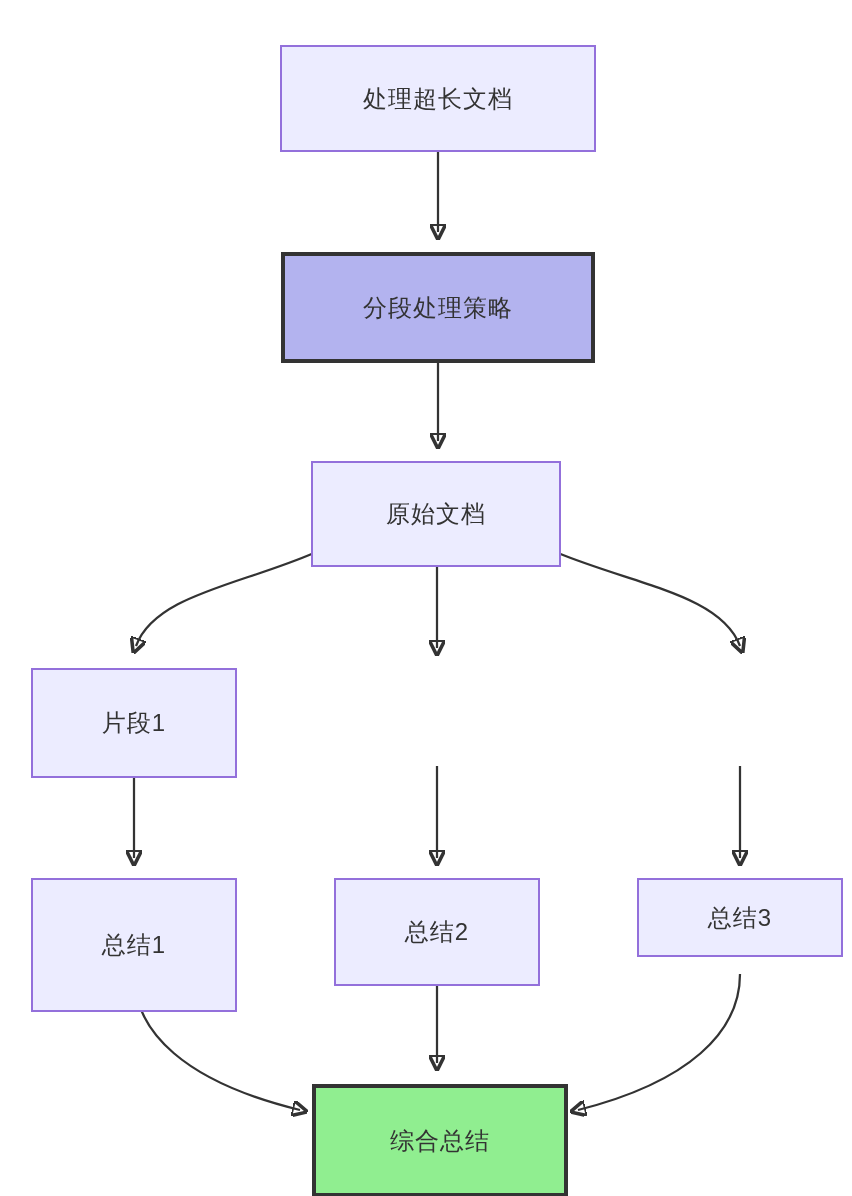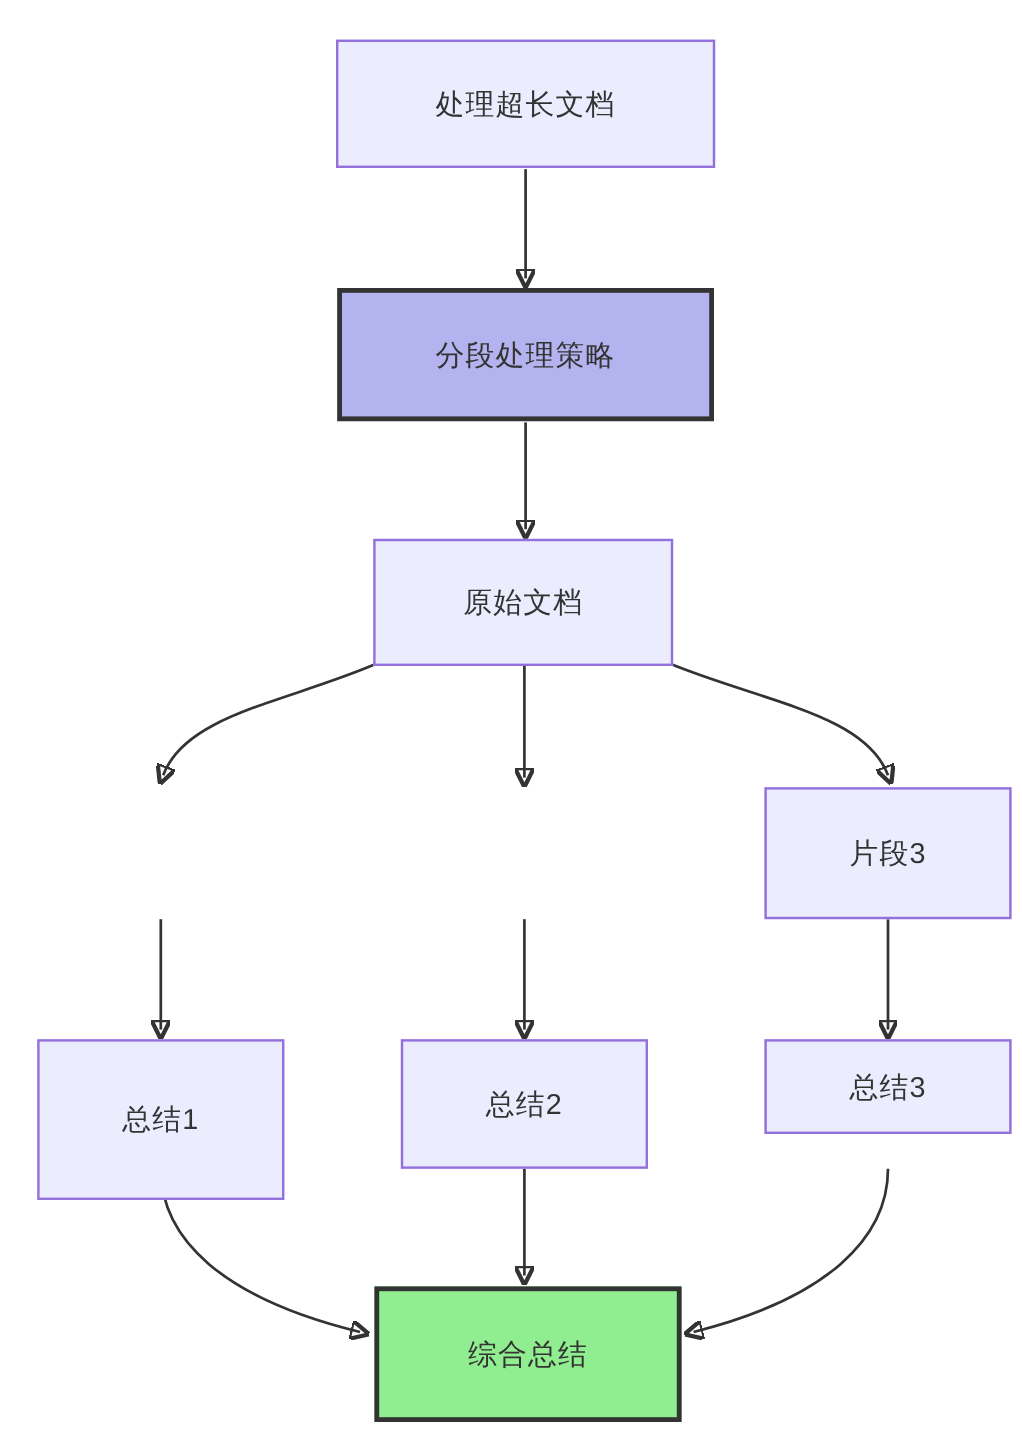--- a/index.html
+++ b/index.html
@@ -39,6 +39,7 @@
     color: var(--text, #333333);
     text-align: center;
     letter-spacing: 1px;
+    margin-top: 12px;
   }
   .node--default {
     background: var(--node-fill, #ECECFF);

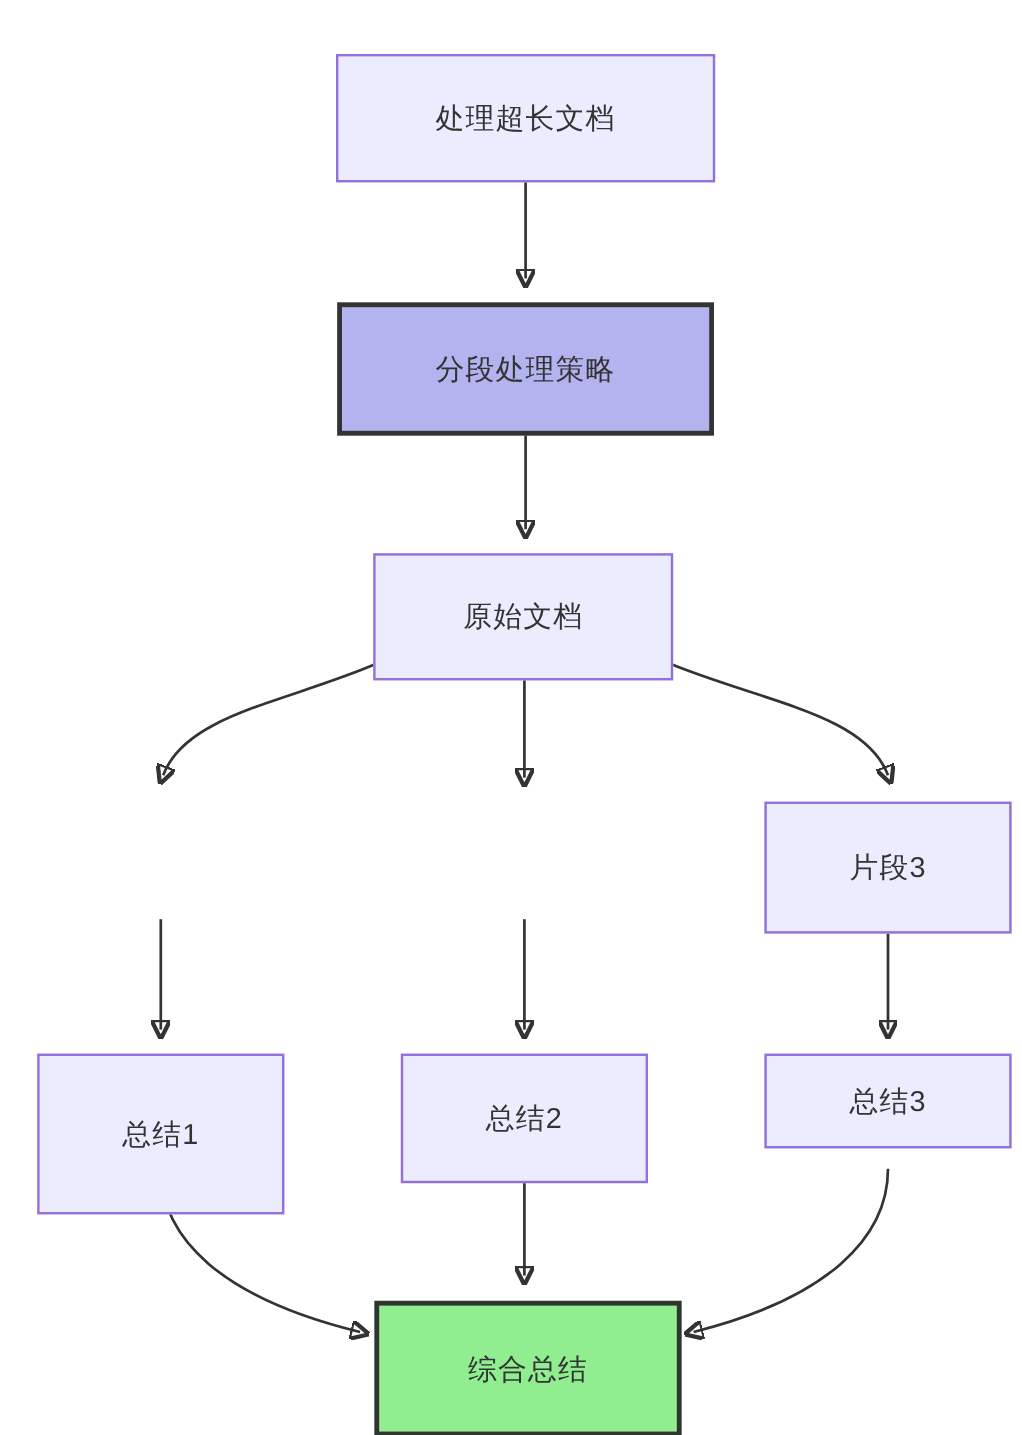--- a/index.html
+++ b/index.html
@@ -90,6 +90,9 @@
     <span>分段处理策略</span>
   </div>
 
+  <div class="node node--default" style="left:31px; top:656px; width:206px; height:110px;">
+    <span>片段1</span>
+  </div>
 
 
   <div class="node node--default" style="left:637px; top:656px; width:206px; height:110px;">

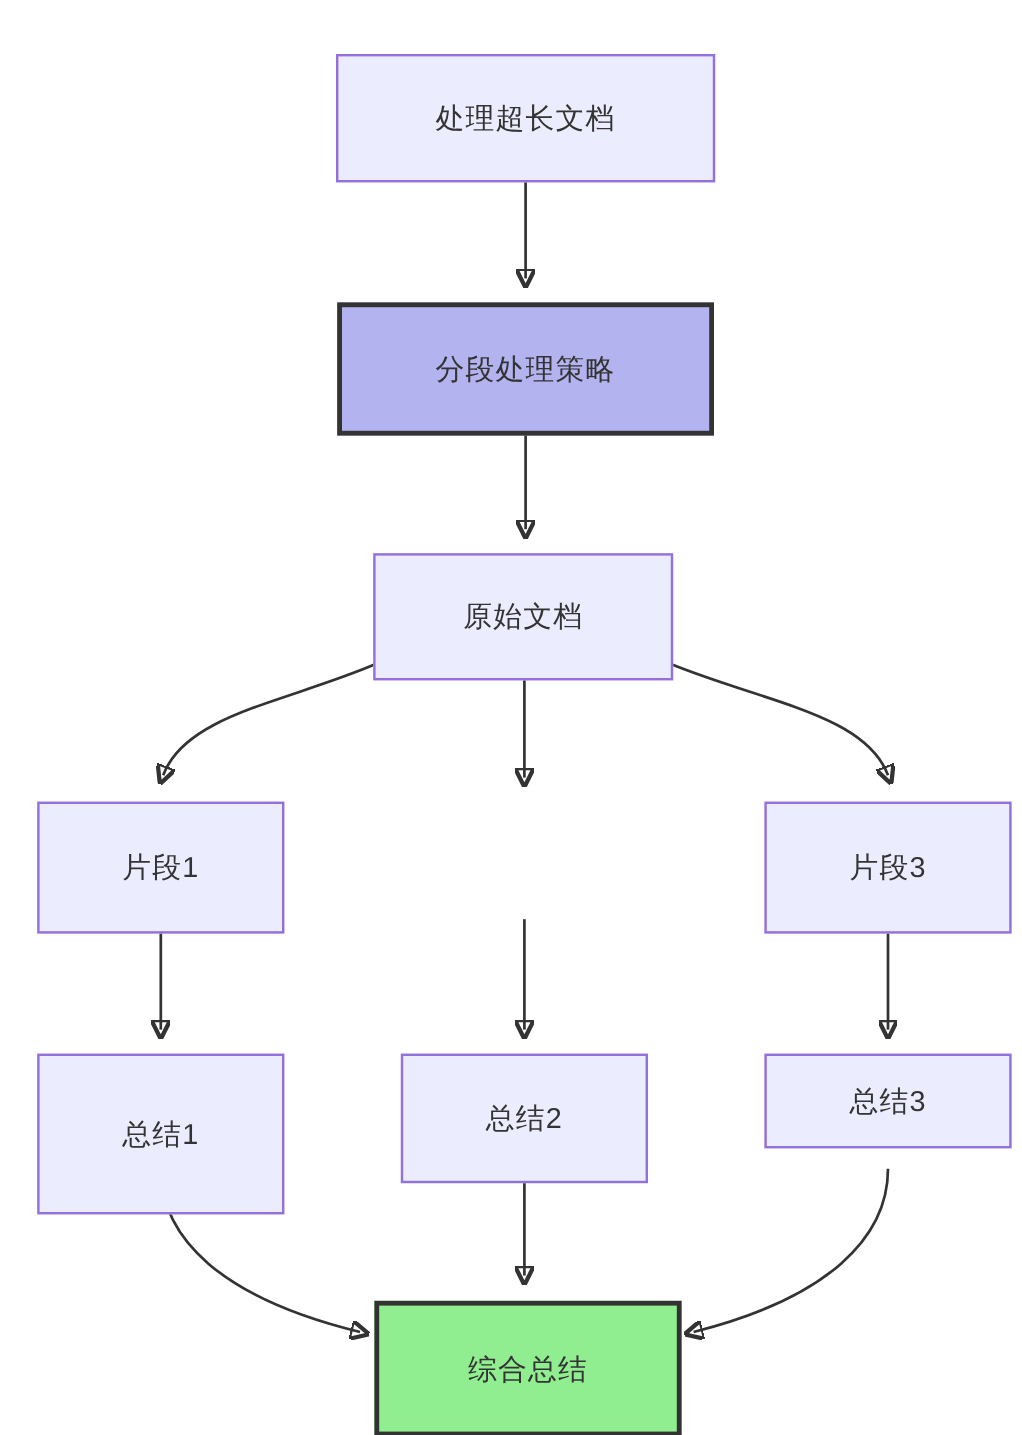--- a/index.html
+++ b/index.html
@@ -95,9 +95,6 @@
   </div>
 
 
-  <div class="node node--default" style="left:637px; top:656px; width:206px; height:110px;">
-    <span>片段3</span>
-  </div>
 
   <div class="node node--default" style="left:31px; top:866px; width:206px; height:134px;">
     <span>总结1</span>

